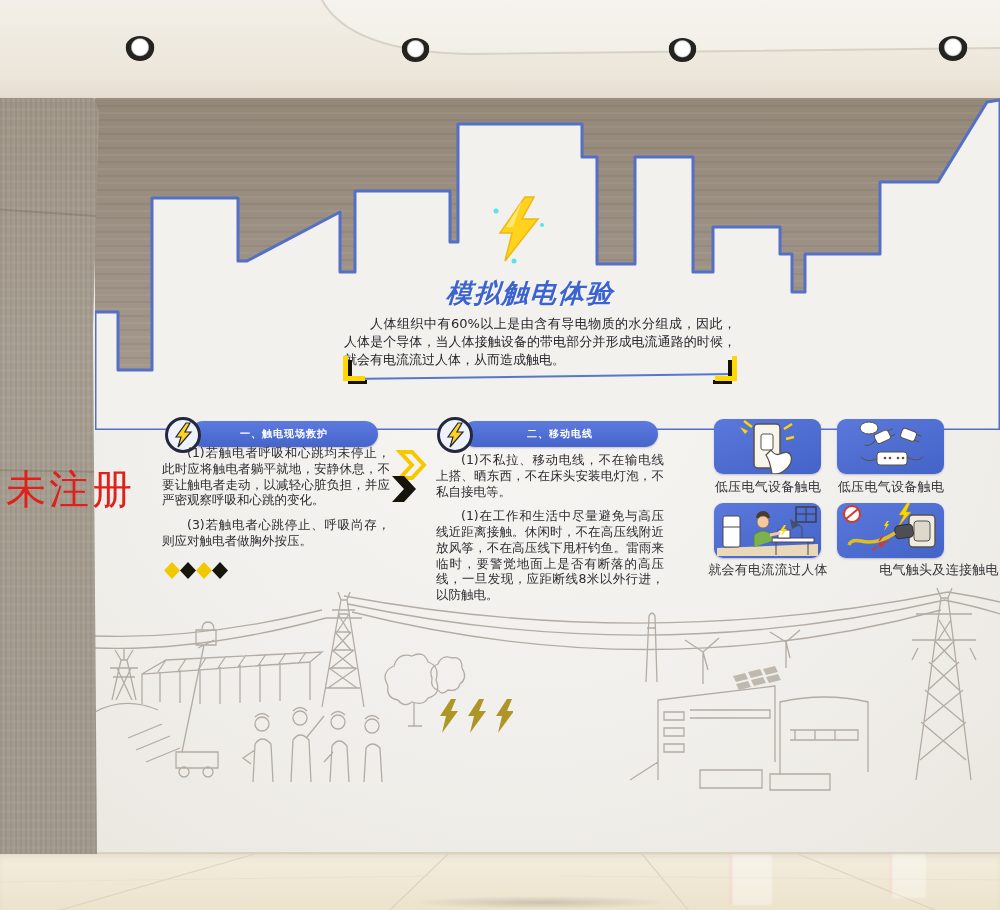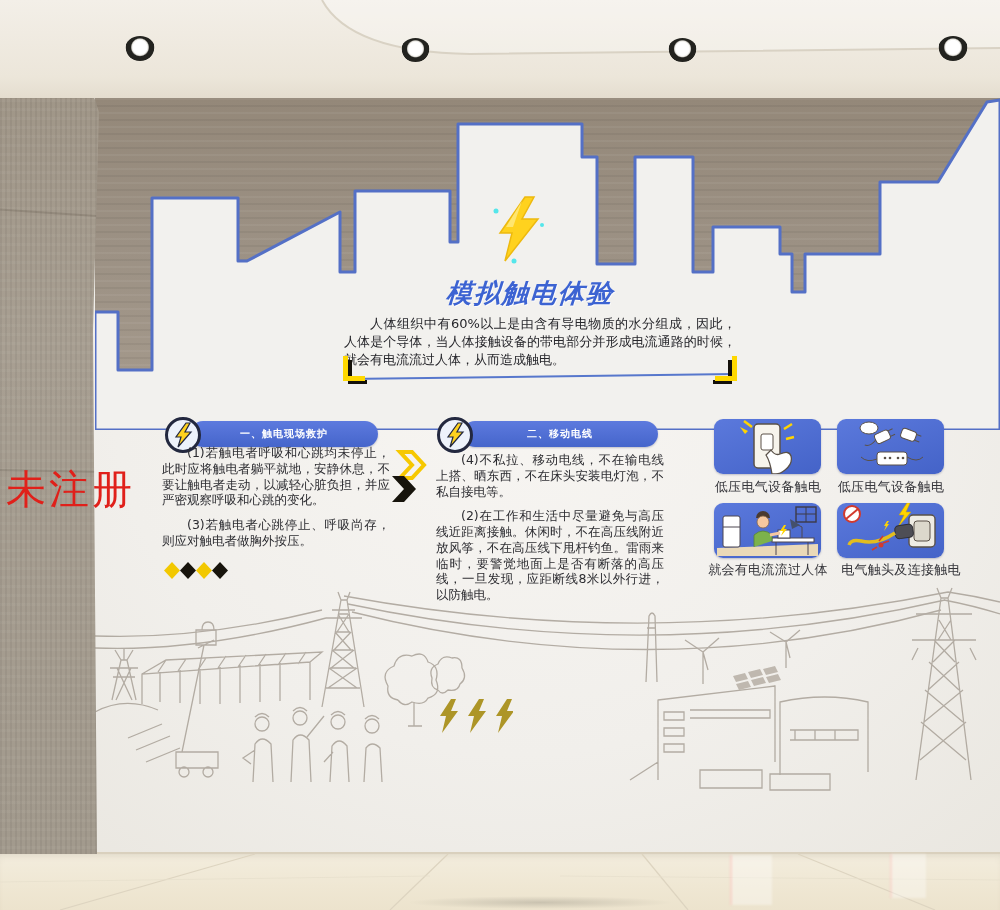--- a/index.html
+++ b/index.html
@@ -159,7 +159,7 @@
     <polygon points="22,7 12,21 17,21 14,31 27,16 21,16 26,7" fill="#ffd21e" stroke="#23283f" stroke-width="1.2"></polygon>
   </svg>
   <div class="abs content coltext" style="left:436px;top:452px;width:228px;">
-    <p>(4)不私拉、移动电线，不在输电线上搭、晒东西，不在床头安装电灯泡，不私自接电等。</p>
+    <p>(1)不私拉、移动电线，不在输电线上搭、晒东西，不在床头安装电灯泡，不私自接电等。</p>
     <p>(2)在工作和生活中尽量避免与高压线近距离接触。休闲时，不在高压线附近放风筝，不在高压线下甩杆钓鱼。雷雨来临时，要警觉地面上是否有断落的高压线，一旦发现，应距断线8米以外行进，以防触电。</p>
   </div>
 

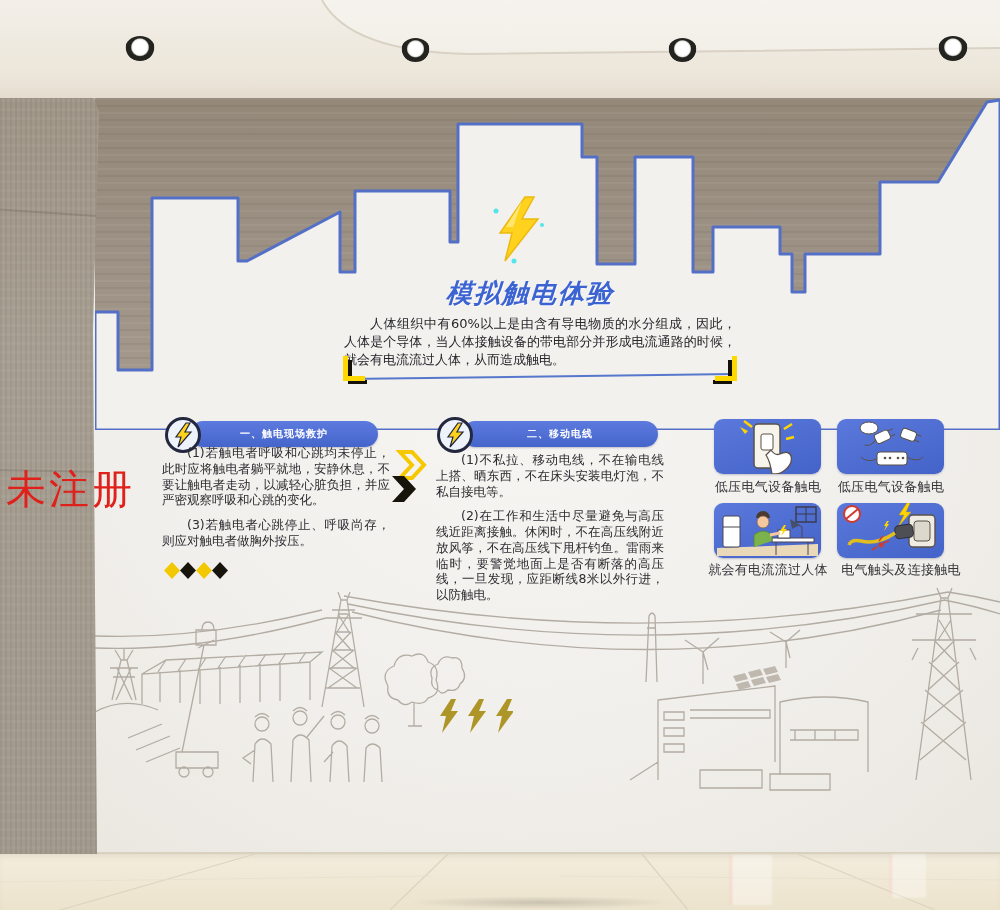--- a/index.html
+++ b/index.html
@@ -160,7 +160,7 @@
   </svg>
   <div class="abs content coltext" style="left:436px;top:452px;width:228px;">
     <p>(1)不私拉、移动电线，不在输电线上搭、晒东西，不在床头安装电灯泡，不私自接电等。</p>
-    <p>(2)在工作和生活中尽量避免与高压线近距离接触。休闲时，不在高压线附近放风筝，不在高压线下甩杆钓鱼。雷雨来临时，要警觉地面上是否有断落的高压线，一旦发现，应距断线8米以外行进，以防触电。</p>
+    <p>(1)在工作和生活中尽量避免与高压线近距离接触。休闲时，不在高压线附近放风筝，不在高压线下甩杆钓鱼。雷雨来临时，要警觉地面上是否有断落的高压线，一旦发现，应距断线8米以外行进，以防触电。</p>
   </div>
 
   <div class="abs content card" style="left:714px;top:419px;">

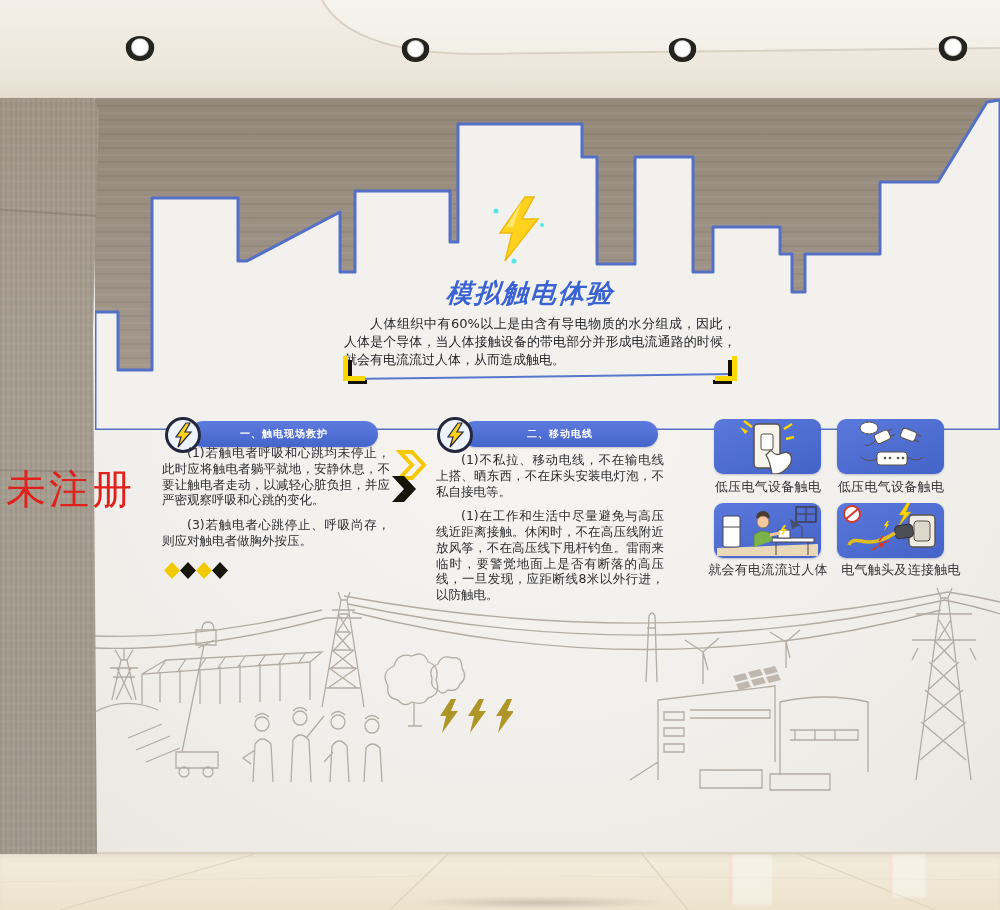--- a/index.html
+++ b/index.html
@@ -233,7 +233,7 @@
       <polygon points="50,18 47,23 49,23 47,28 52,21 50,21 52,18" fill="#ffd400"></polygon>
     </svg>
   </div>
-  <div class="abs content cardlbl" style="left:841px;top:561px;font-family:Liberation Mono, monospace;">电气触头及连接触电</div>
+  <div class="abs content cardlbl" style="left:879px;top:561px;font-family:Liberation Mono, monospace;">电气触头及连接触电</div>
 
   <div class="abs sidewall">
     <div class="seam" style="top:212px;transform:rotate(4deg);"></div>

